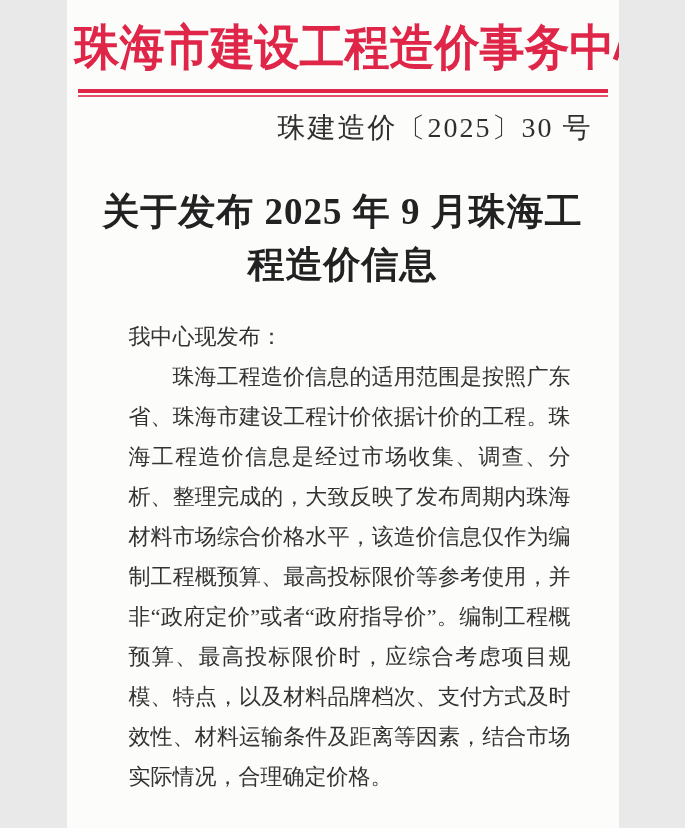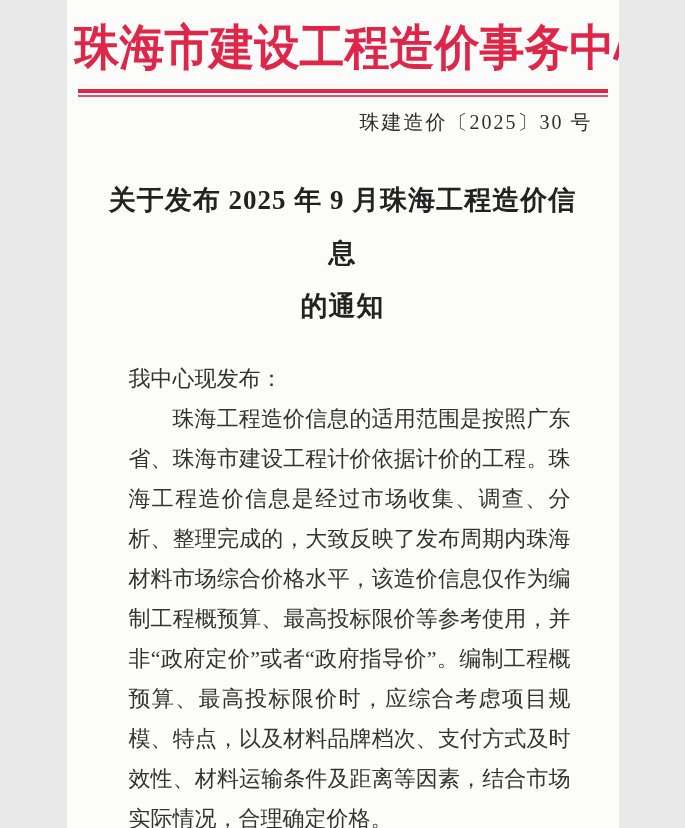--- a/index.html
+++ b/index.html
@@ -53,7 +53,7 @@
   .doc-number {
     margin: 12px 26px 0 0;
     text-align: right;
-    font-size: 20px;
+    font-size: 28px;
     letter-spacing: 2px;
     color: #2f2f2f;
   }

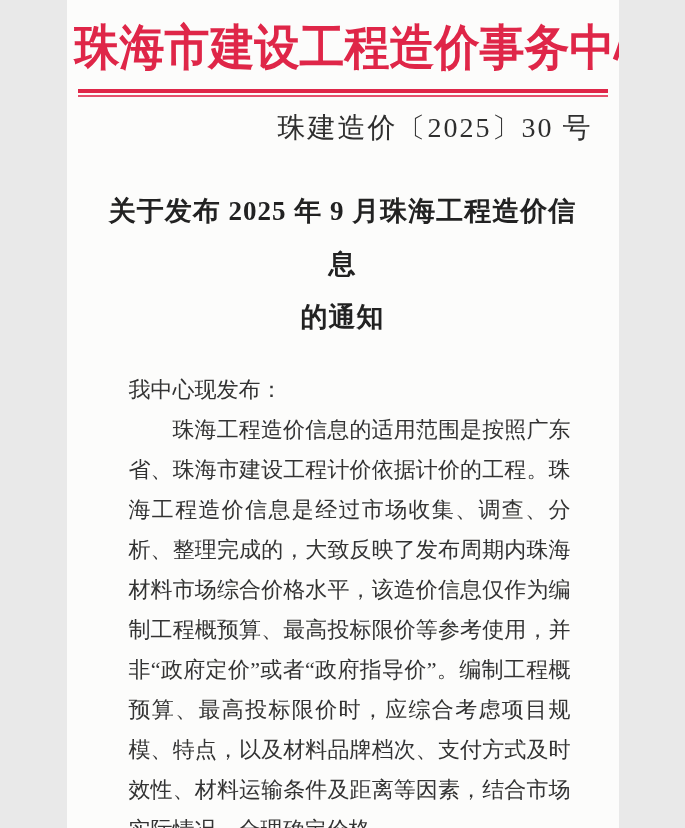--- a/index.html
+++ b/index.html
@@ -61,7 +61,7 @@
   .title {
     margin: 38px 30px 0 30px;
     text-align: center;
-    font-size: 27px;
+    font-size: 37px;
     font-weight: bold;
     line-height: 53px;
     color: #222;

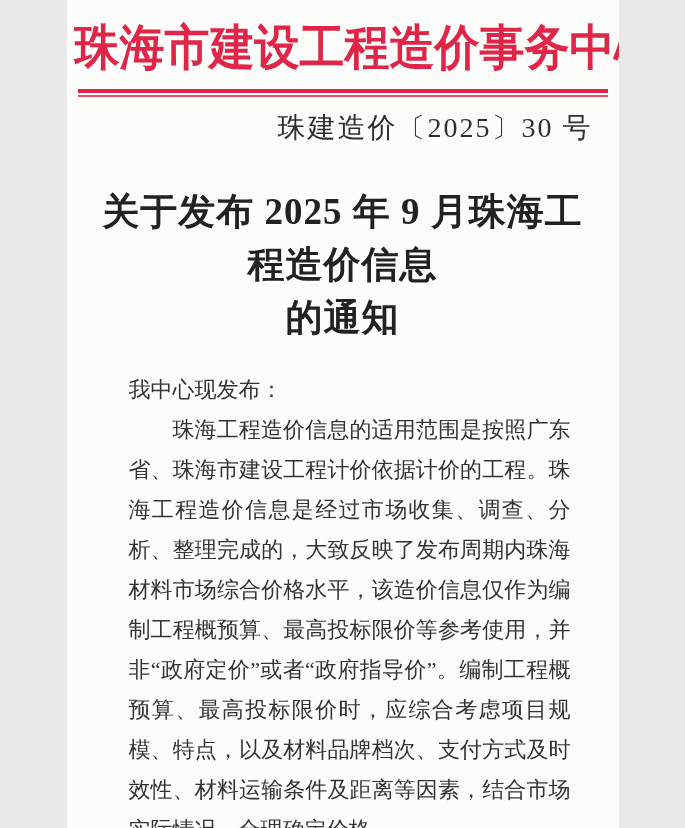--- a/index.html
+++ b/index.html
@@ -102,7 +102,6 @@
 
   <h1 class="title">
     <span class="line">关于发布 2025 年 9 月珠海工程造价信息</span>
-    <span class="line">的通知</span>
   </h1>
 
   <div class="body-text">

